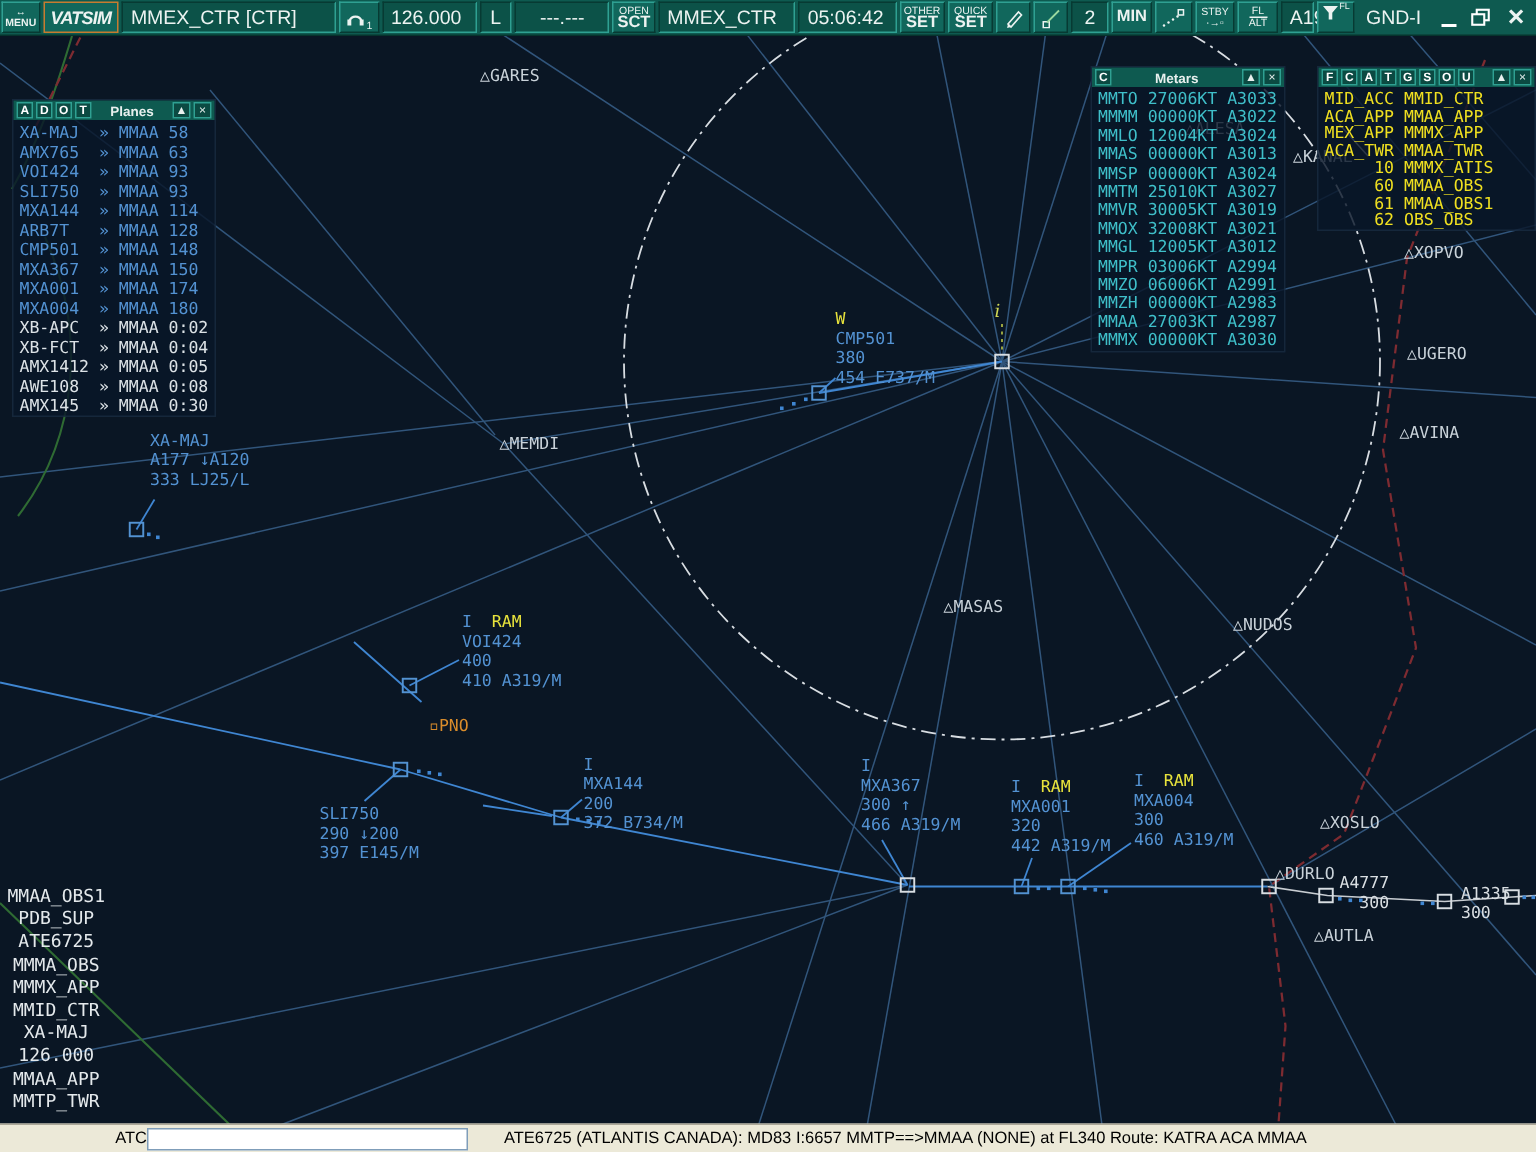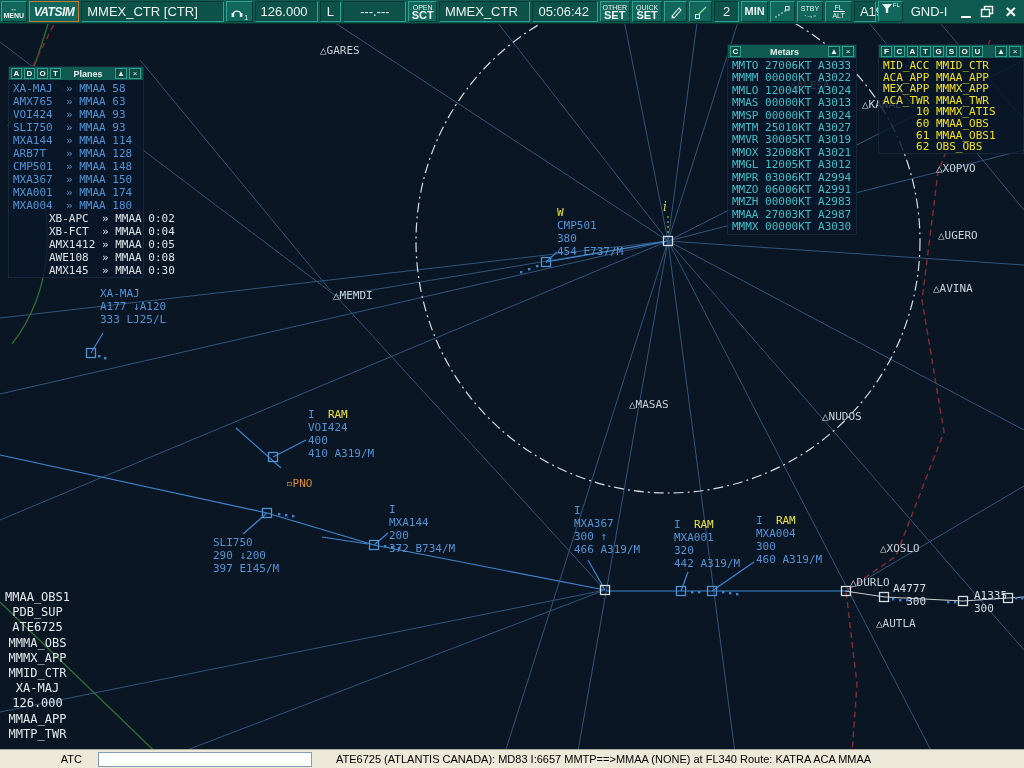--- a/index.html
+++ b/index.html
@@ -55,7 +55,7 @@
               color:#E8F0EE; font-size:8px; display:flex; align-items:center; justify-content:center;}
   .panel-body { padding:2px 0 0 4px; }
   .prow { font-size:11px; line-height:13px; white-space:pre; }
-  .prow.c-blue { color:#5392D2; } .prow.c-white { color:#DCE2E6;margin-left:36px; }
+  .prow.c-blue { color:#5392D2; } .prow.c-white { color:#DCE2E6; }
   .mrow { font-size:11px; line-height:12.4px; color:#3FBFC9; white-space:pre; }
   .frow { font-size:11px; line-height:11.6px; color:#F0E020; white-space:pre; }
 

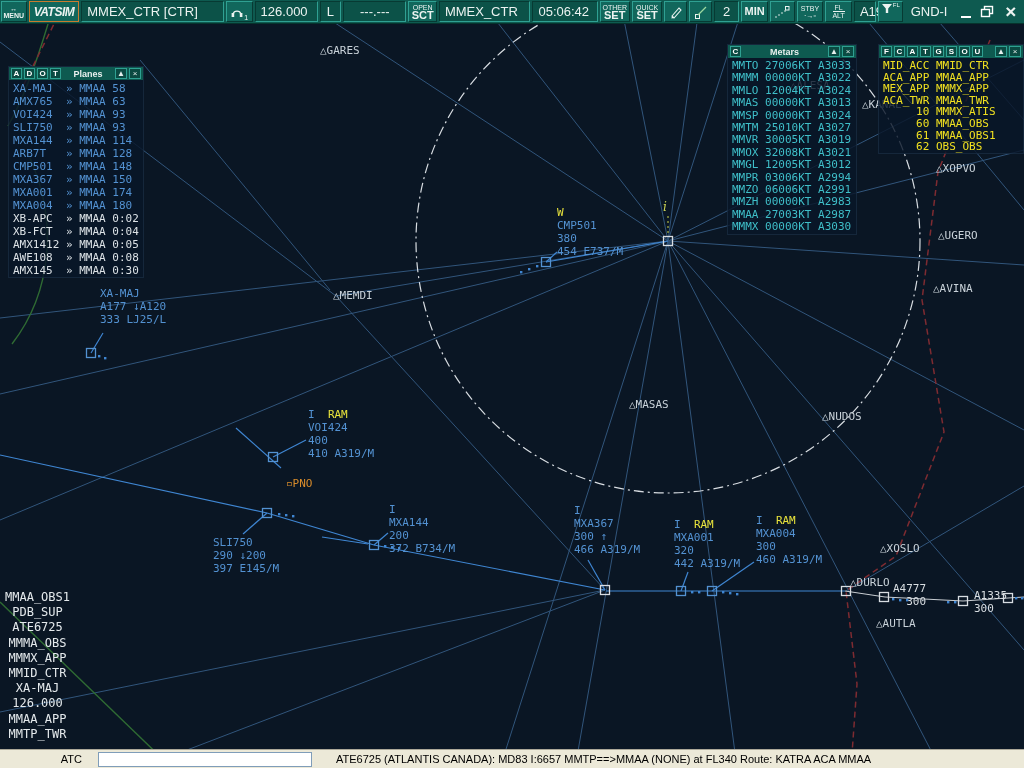--- a/index.html
+++ b/index.html
@@ -68,7 +68,7 @@
             background:#ECE9D8; border-top:1px solid #ACA899; z-index:20;
             display:flex; align-items:center;
             font-family:"Liberation Sans", sans-serif; font-size:11px; color:#000; }
-  #cmd-label { width:98px; text-align:right; padding-right:16px; }
+  #cmd-label { width:98px; text-align:right; padding-right:0; }
   #cmd-input { width:214px; height:15px; border:1px solid #7F9DB9; background:#fff;
                font-family:"Liberation Sans", sans-serif; font-size:11px; padding:0 2px; }
   #cmd-msg { margin-left:24px; white-space:nowrap; }

